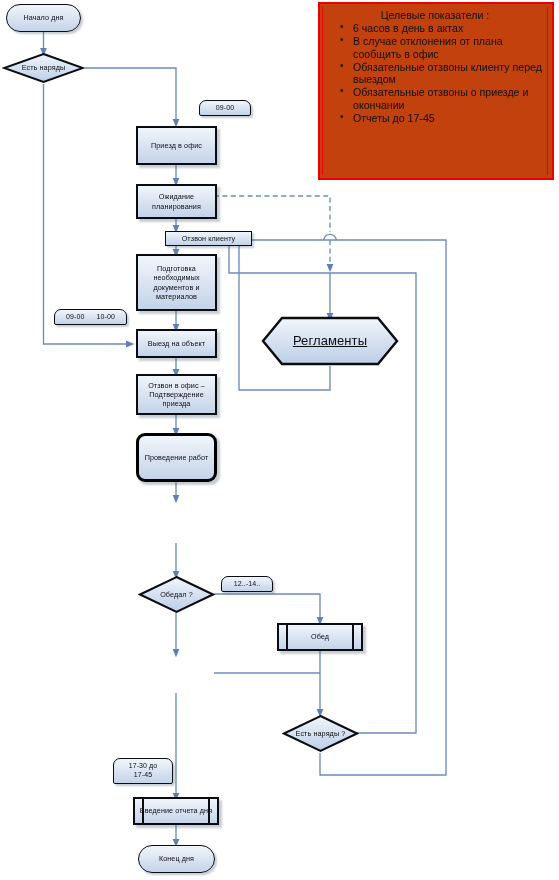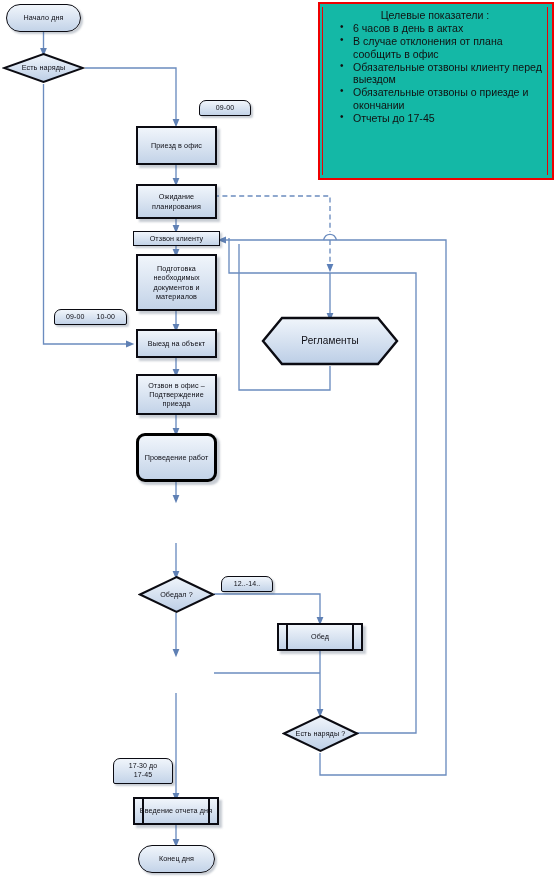--- a/index.html
+++ b/index.html
@@ -131,7 +131,7 @@
     height: 178px;
     box-sizing: border-box;
     border: 2.2px solid #ef0000;
-    background: #14b8a6;
+    background: #c2410c;
     padding: 3px 4px 3px 2px;
     z-index: 5;
   }

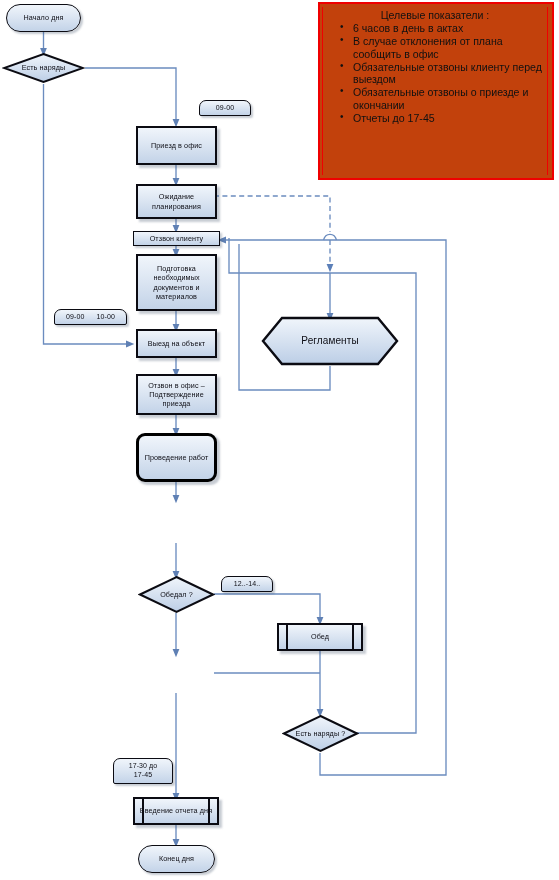--- a/index.html
+++ b/index.html
@@ -55,6 +55,7 @@
   .n-proc-thin {
     border: 1.8px solid #0b0b12;
     box-shadow: 2px 2px 2px rgba(70,85,110,.30);
+    margin-left: 32px;
   }
   
   .n-heavy {

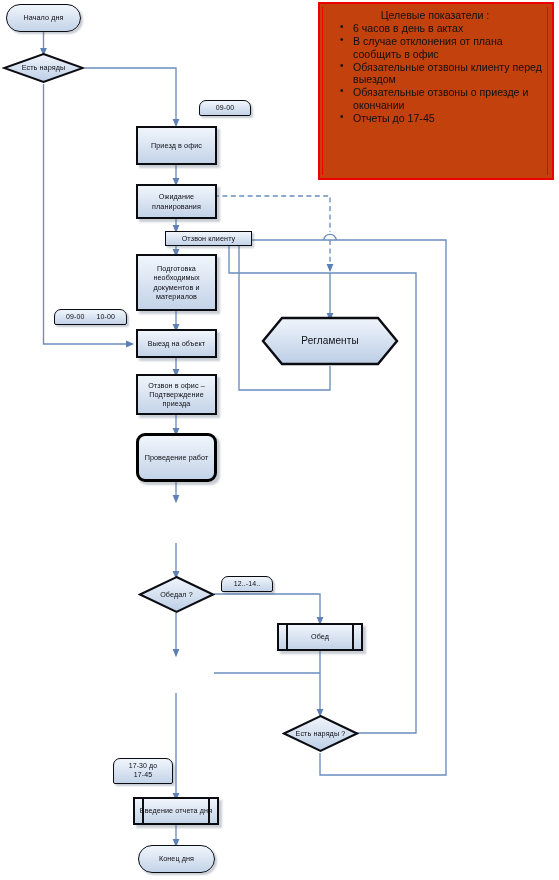--- a/index.html
+++ b/index.html
@@ -110,8 +110,9 @@
   .n-hex .hex-label {
     position: relative;
     z-index: 2;
-    font-size: 10px;
+    font-size: 13px;
     color: #0d0d14;
+    text-decoration: underline;
   }
   
   .n-note {

